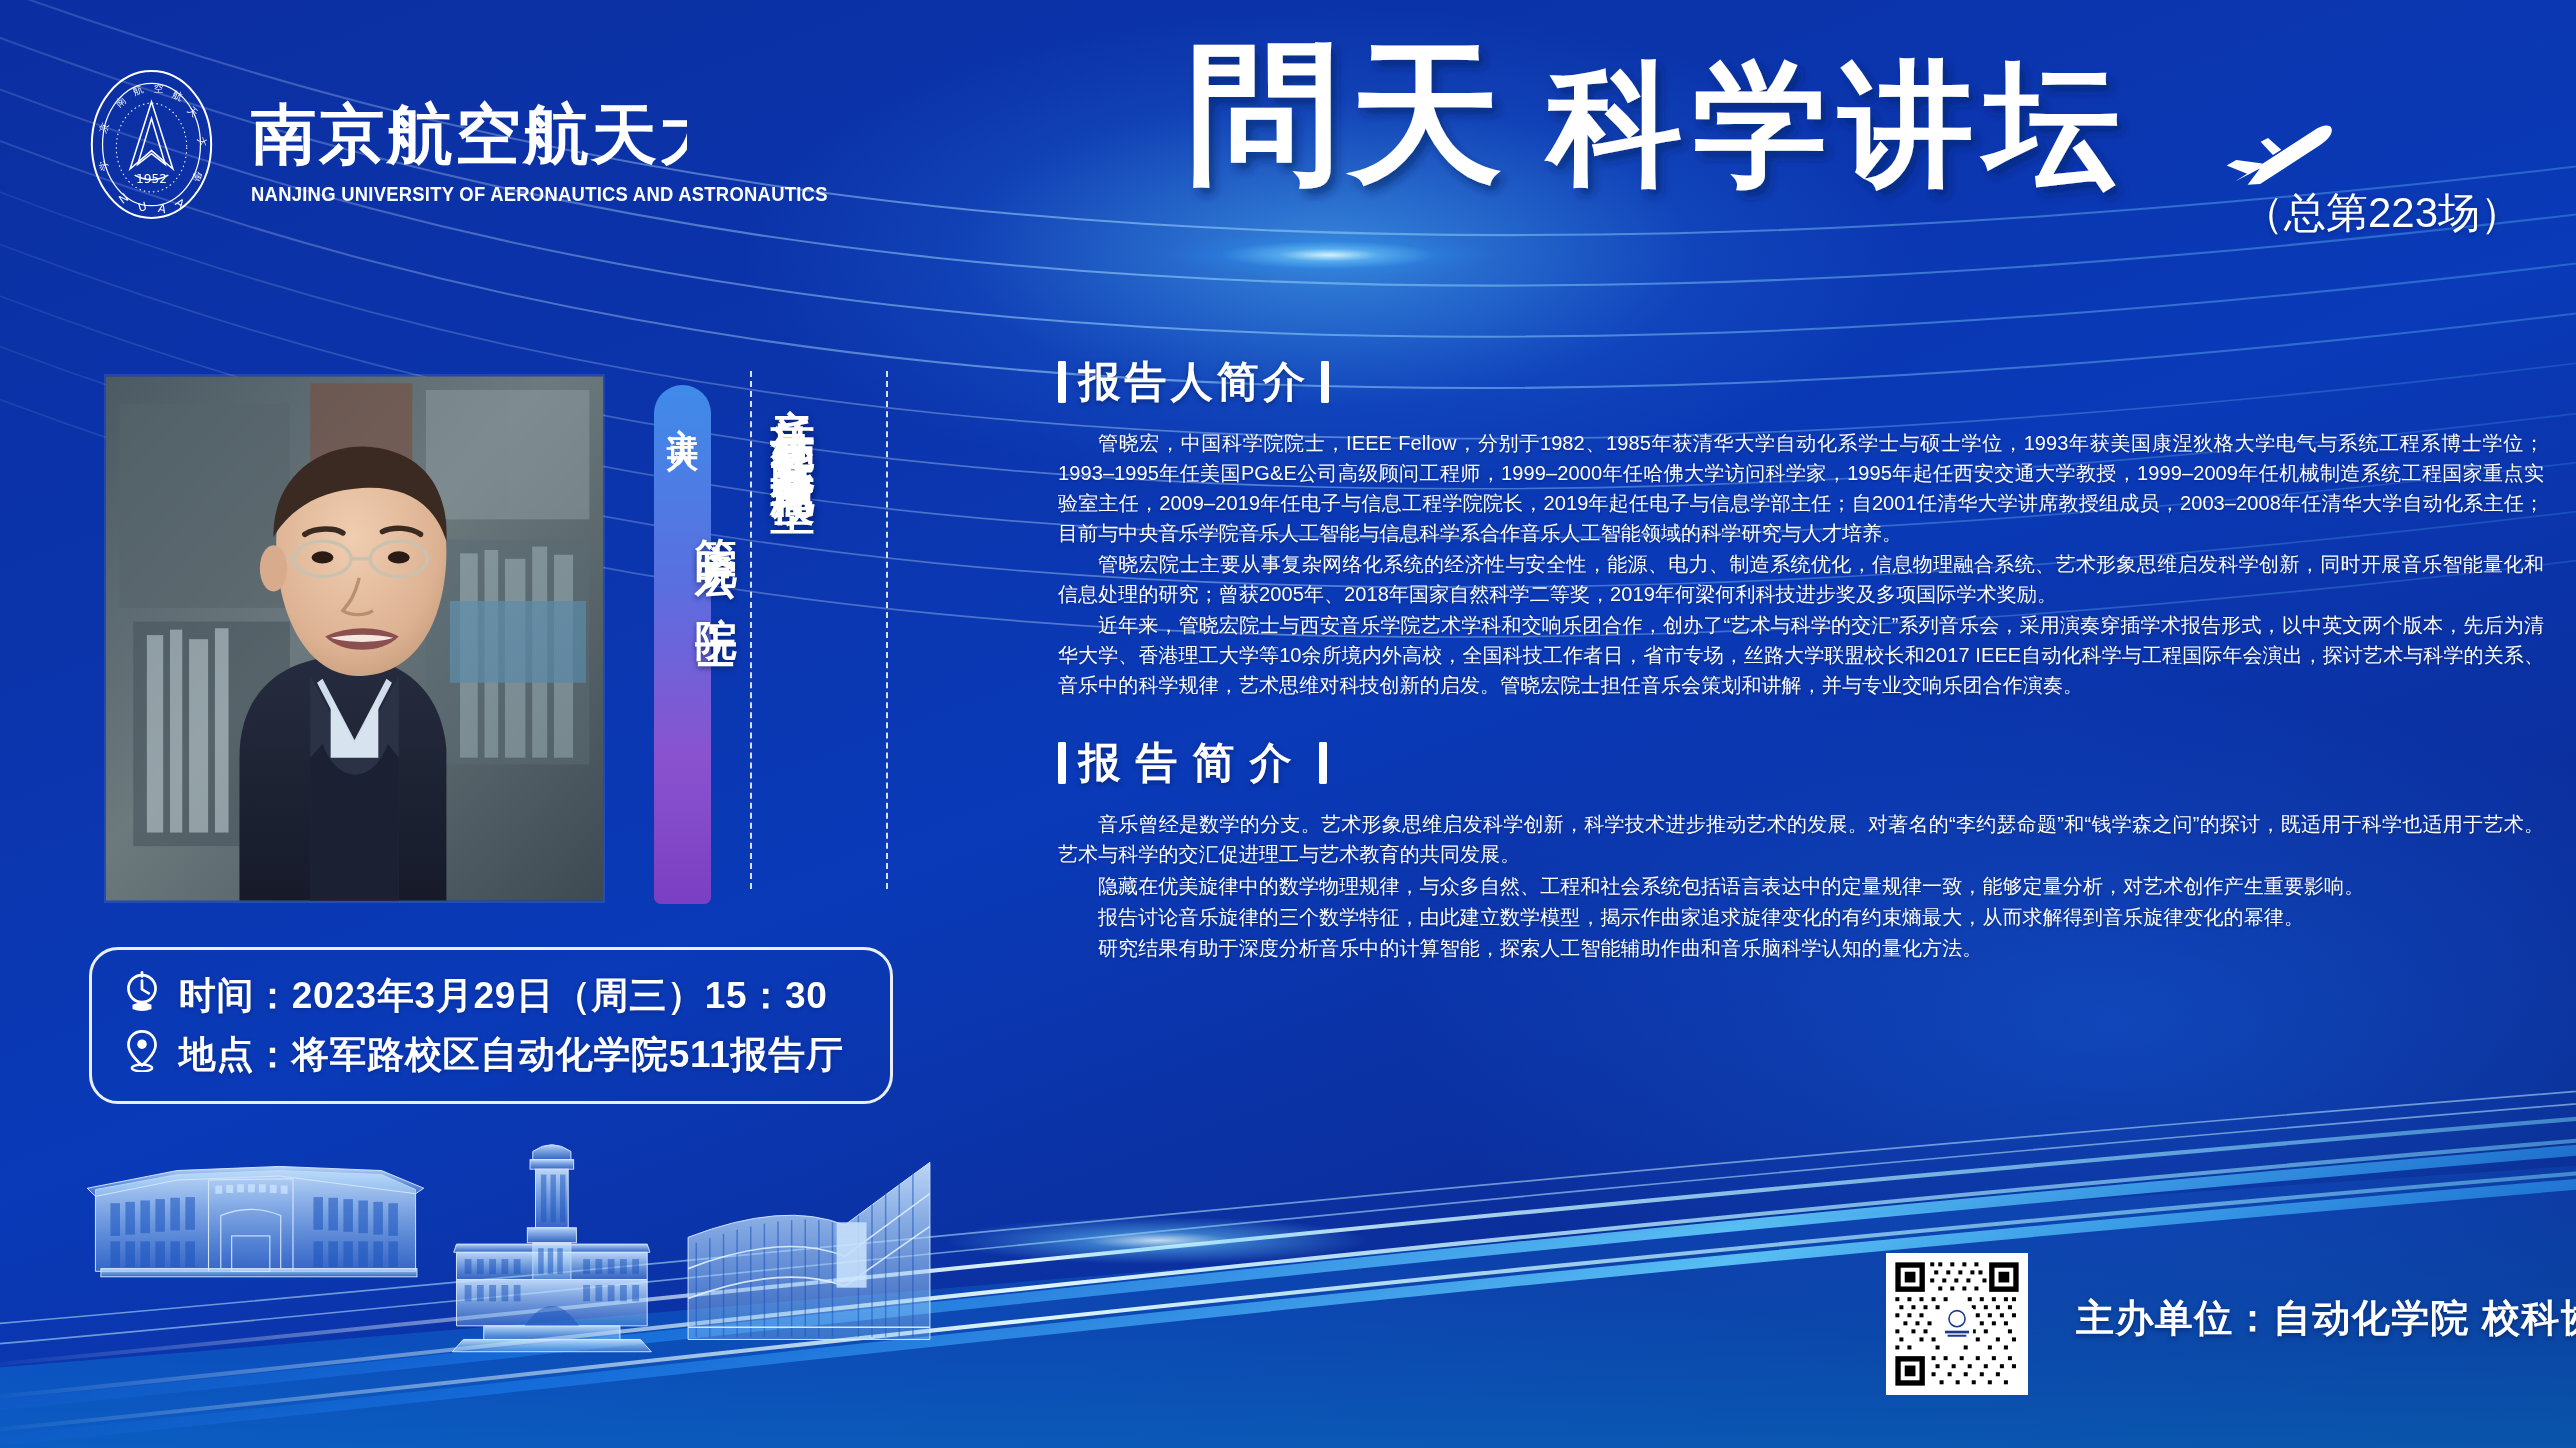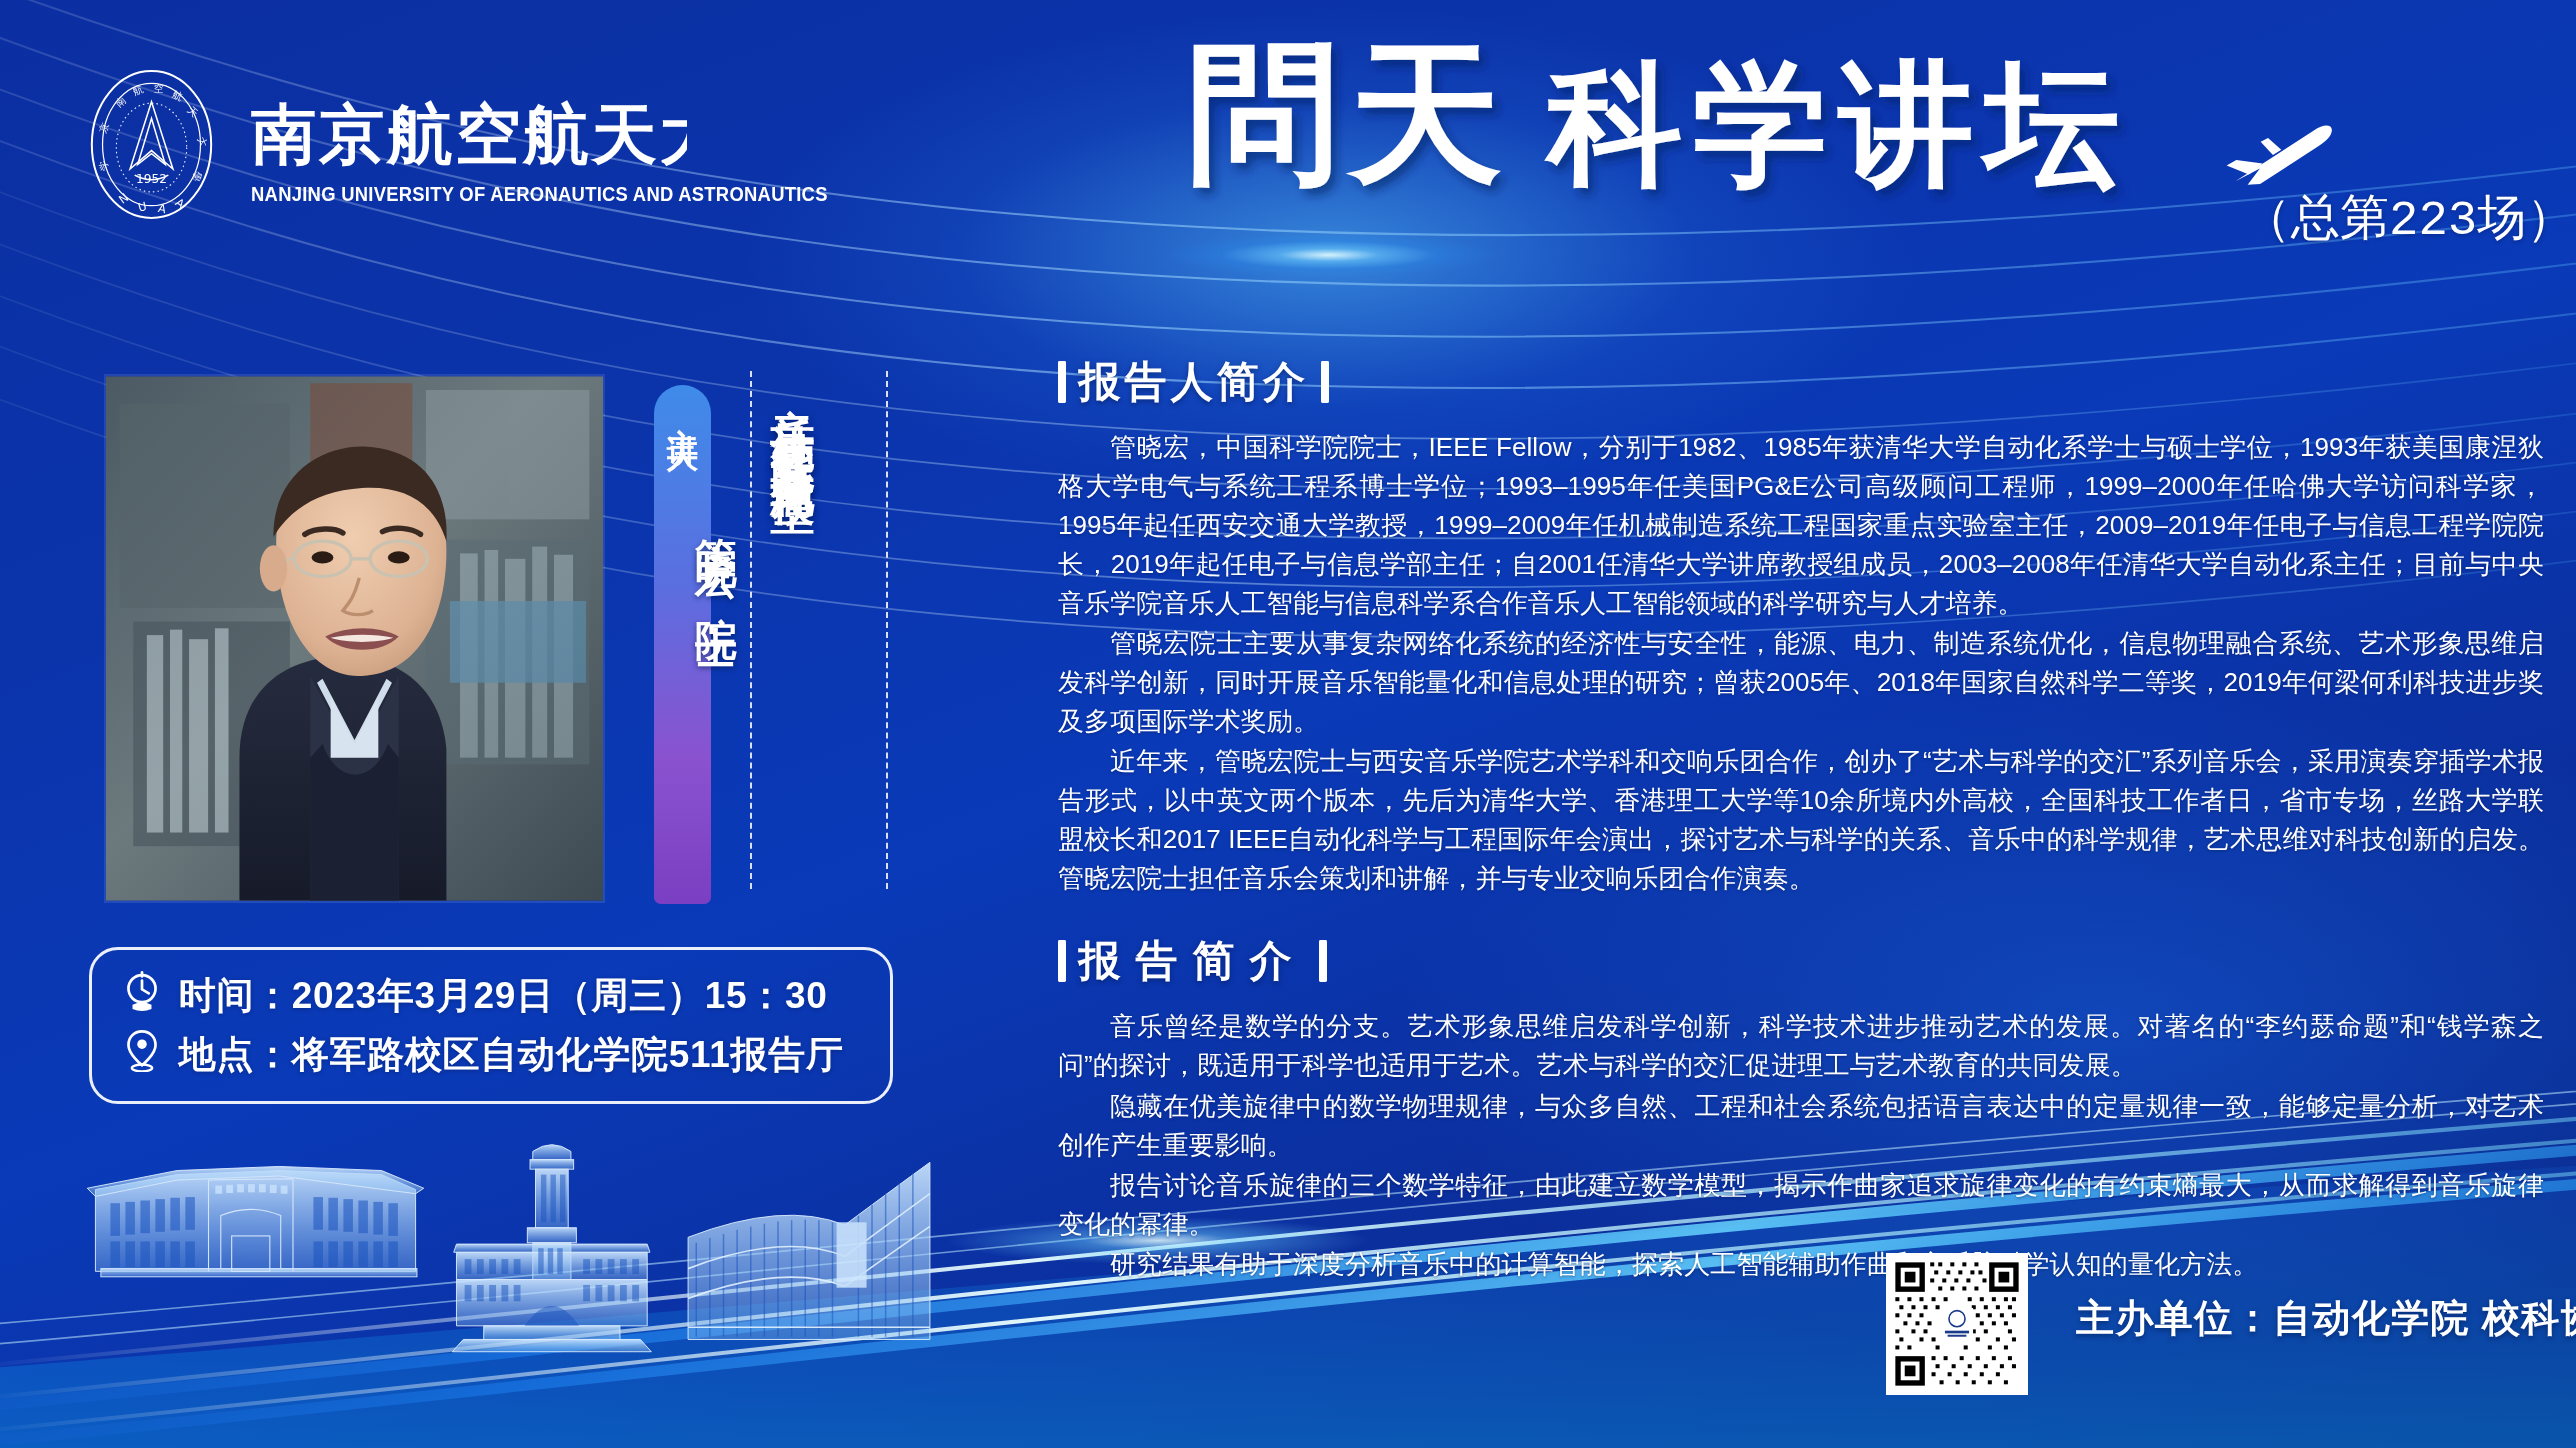--- a/index.html
+++ b/index.html
@@ -33,8 +33,8 @@
 
   .maintitle{position:absolute;left:1186px;top:31px;height:184px;}
   .plane{position:absolute;left:2218px;top:124px;width:129px;height:65px;}
-  .series{position:absolute;left:2242px;top:185px;font-size:49px;color:#ffffff;white-space:nowrap;
-    font-family:Liberation Mono, monospace;text-shadow:0 1.4px 4.1px rgba(0,20,70,.45);}
+  .series{position:absolute;left:2242px;top:185px;font-size:42px;color:#ffffff;white-space:nowrap;
+    font-family:Liberation Sans, sans-serif;text-shadow:0 1.4px 4.1px rgba(0,20,70,.45);}
 
   
   .photo{position:absolute;left:106px;top:376px;width:497px;height:525px;overflow:hidden;

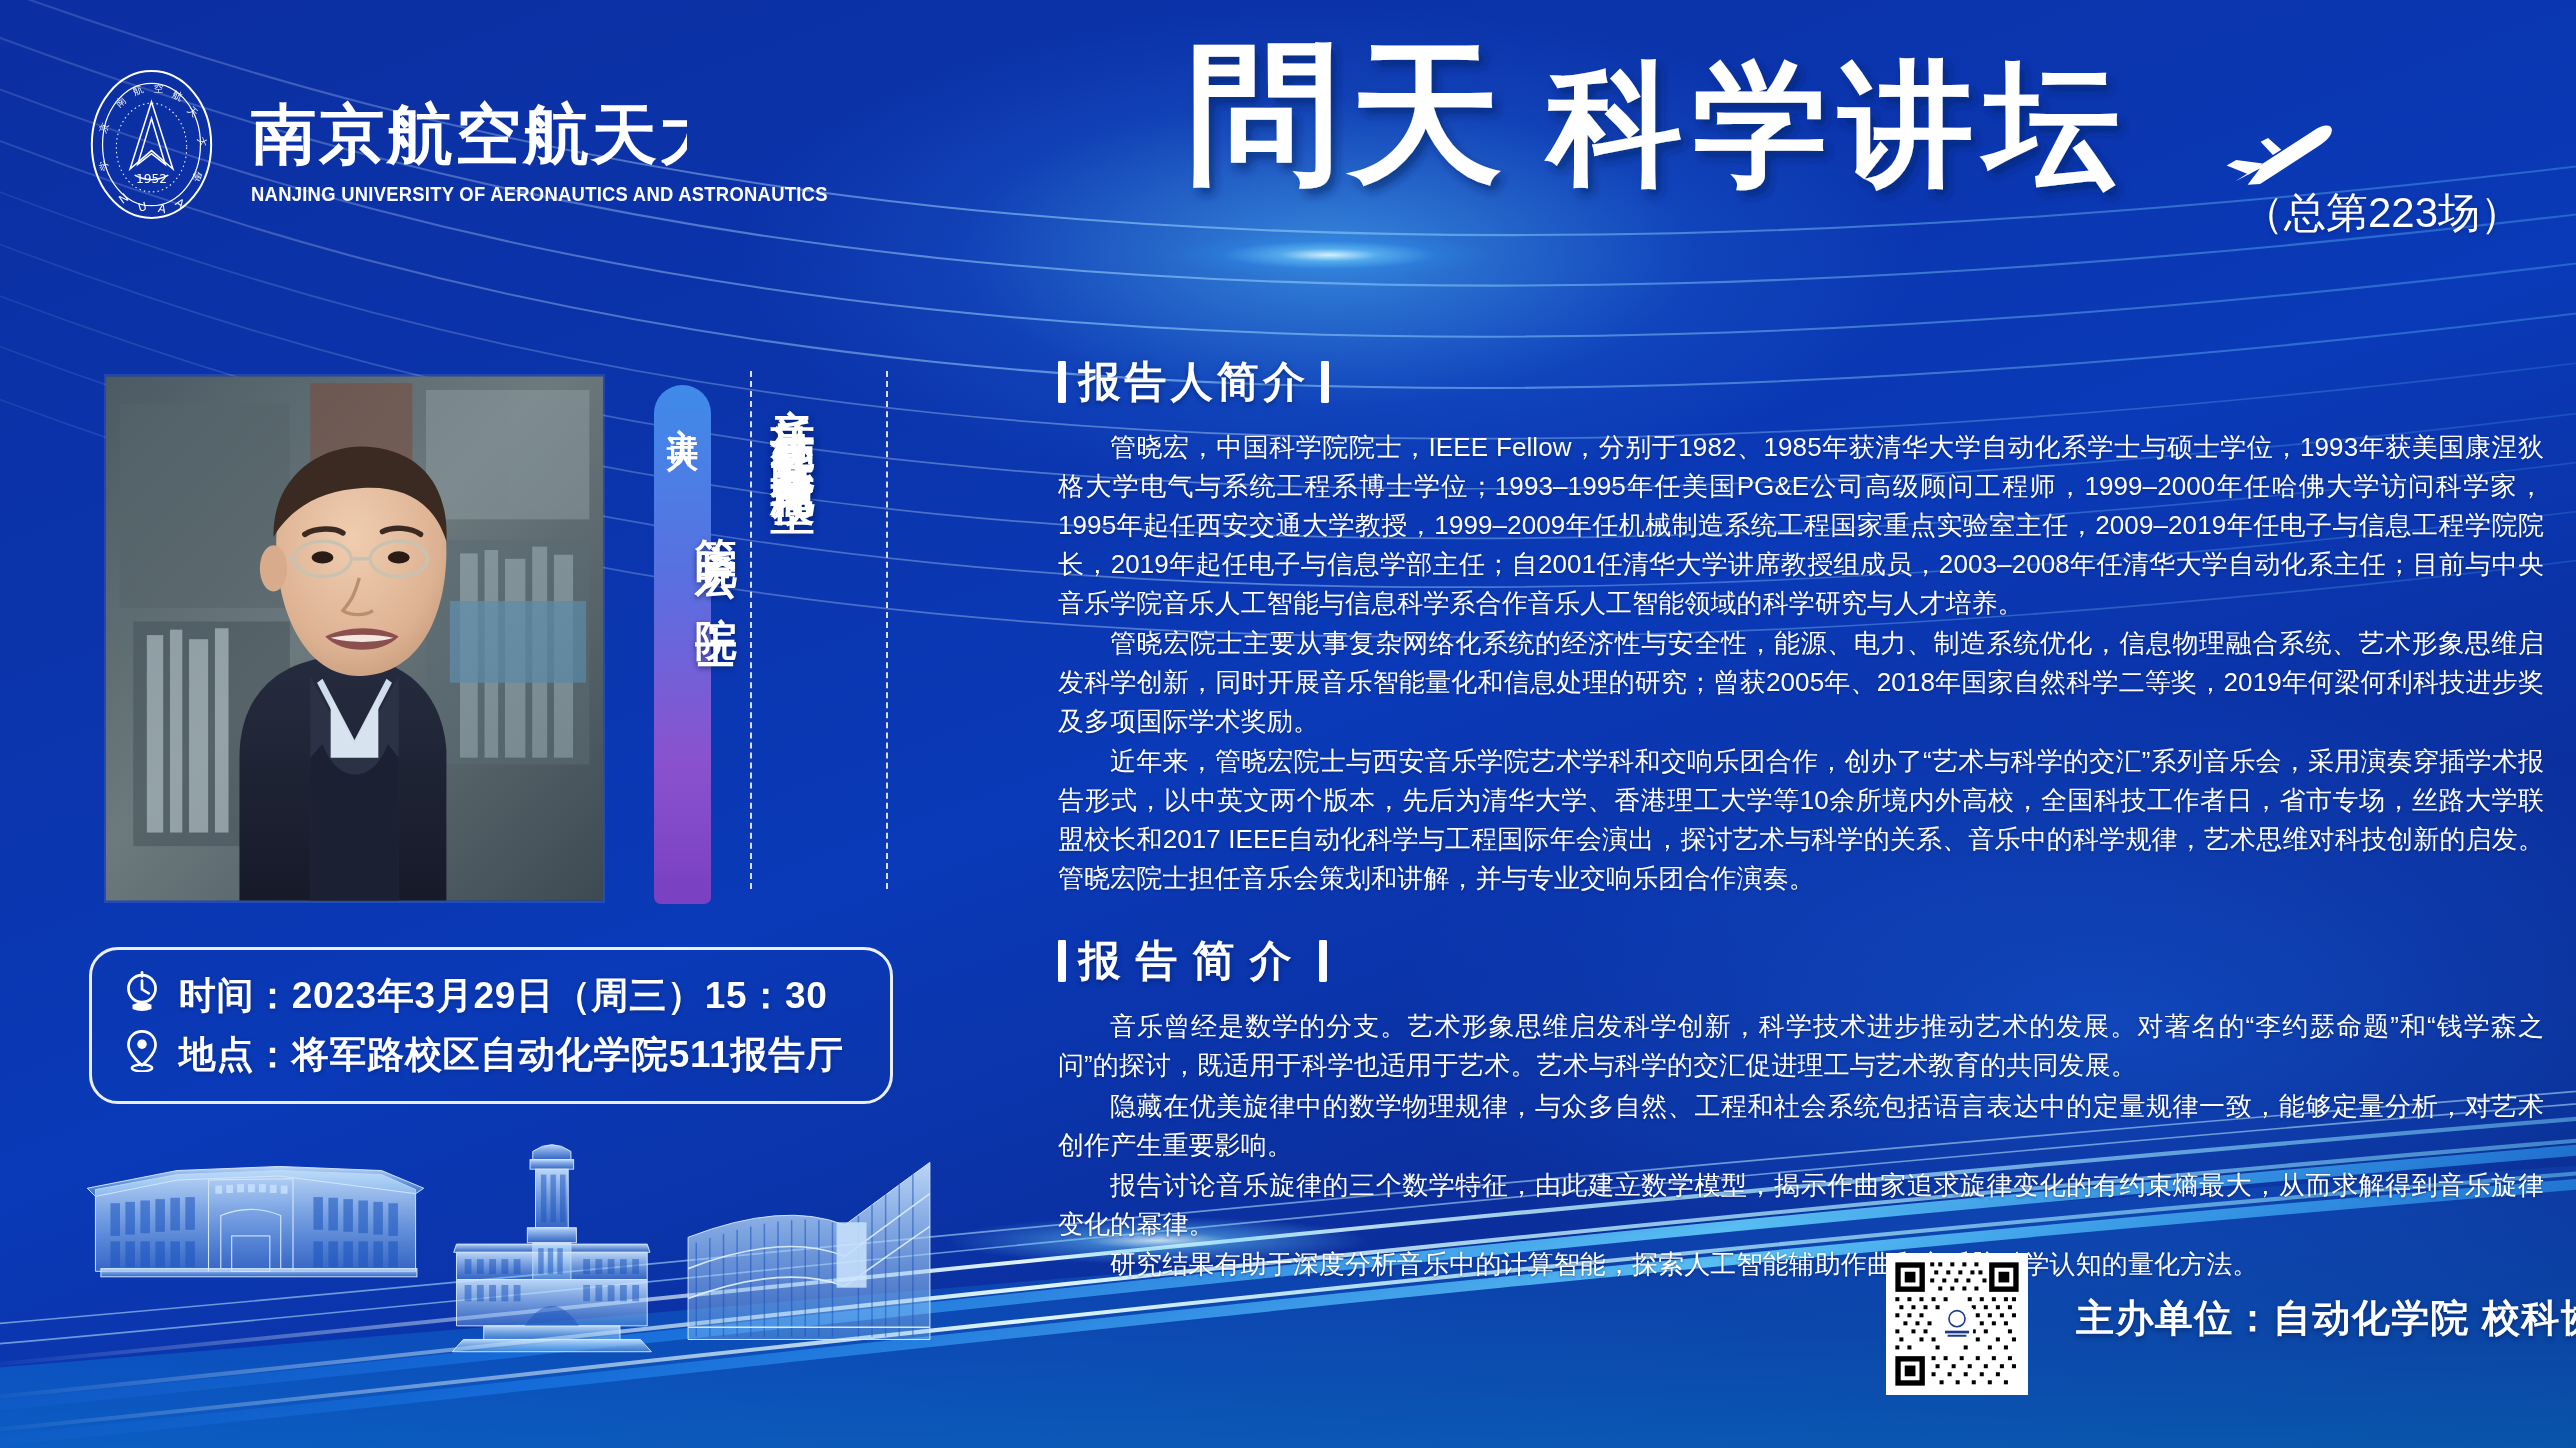--- a/index.html
+++ b/index.html
@@ -72,7 +72,7 @@
   .sec-title{color:#fff;font-size:42px;font-weight:bold;letter-spacing:4.1px;white-space:nowrap;
     text-shadow:0 2px 4.8px rgba(0,20,70,.5);}
   .sec-title.wide{letter-spacing:15px;}
-  .para{color:#fff;font-size:26px;line-height:1.50;text-align:justify;text-justify:inter-ideograph;
+  .para{color:#fff;font-size:20px;line-height:1.50;text-align:justify;text-justify:inter-ideograph;
     text-indent:2em;margin:0 0 1.4px 0;letter-spacing:0.1px;
     text-shadow:0 0.7px 2.7px rgba(0,20,70,.45);}
   .sec2{margin-top:35px;}

